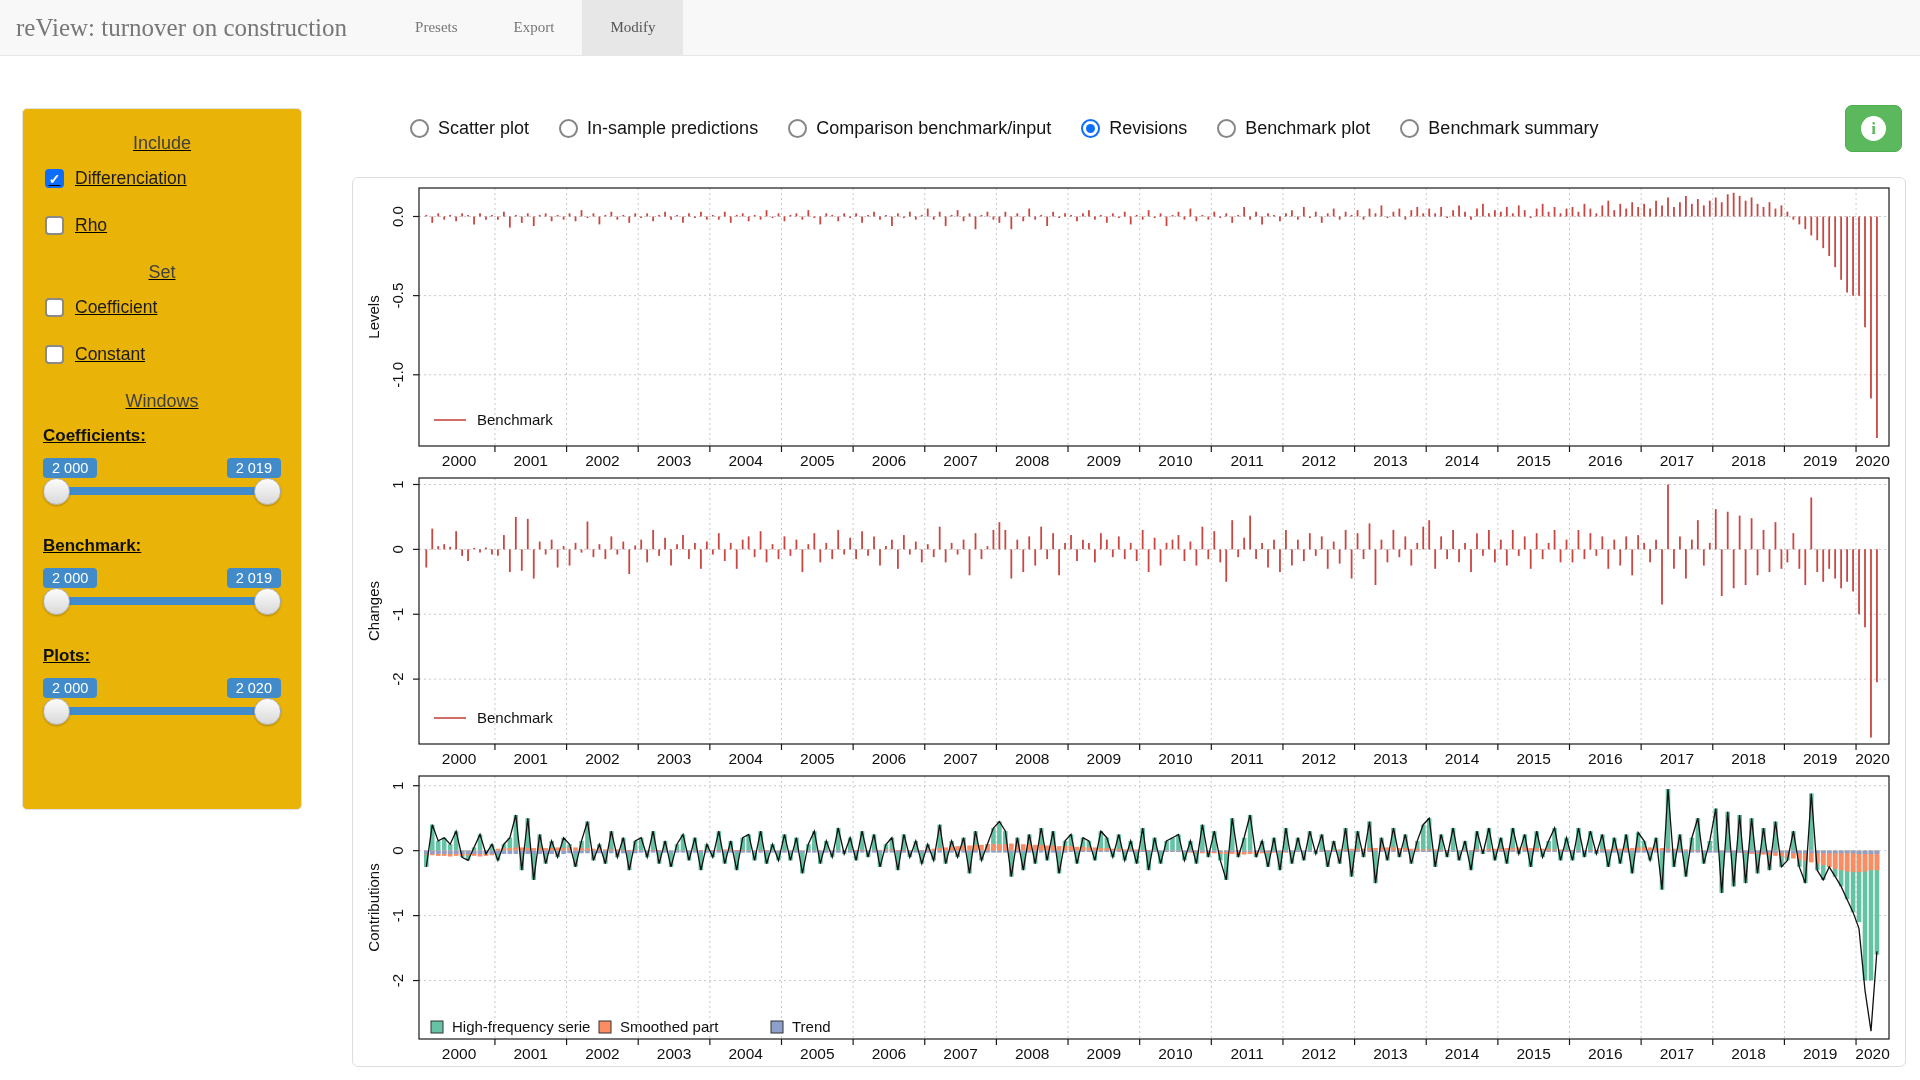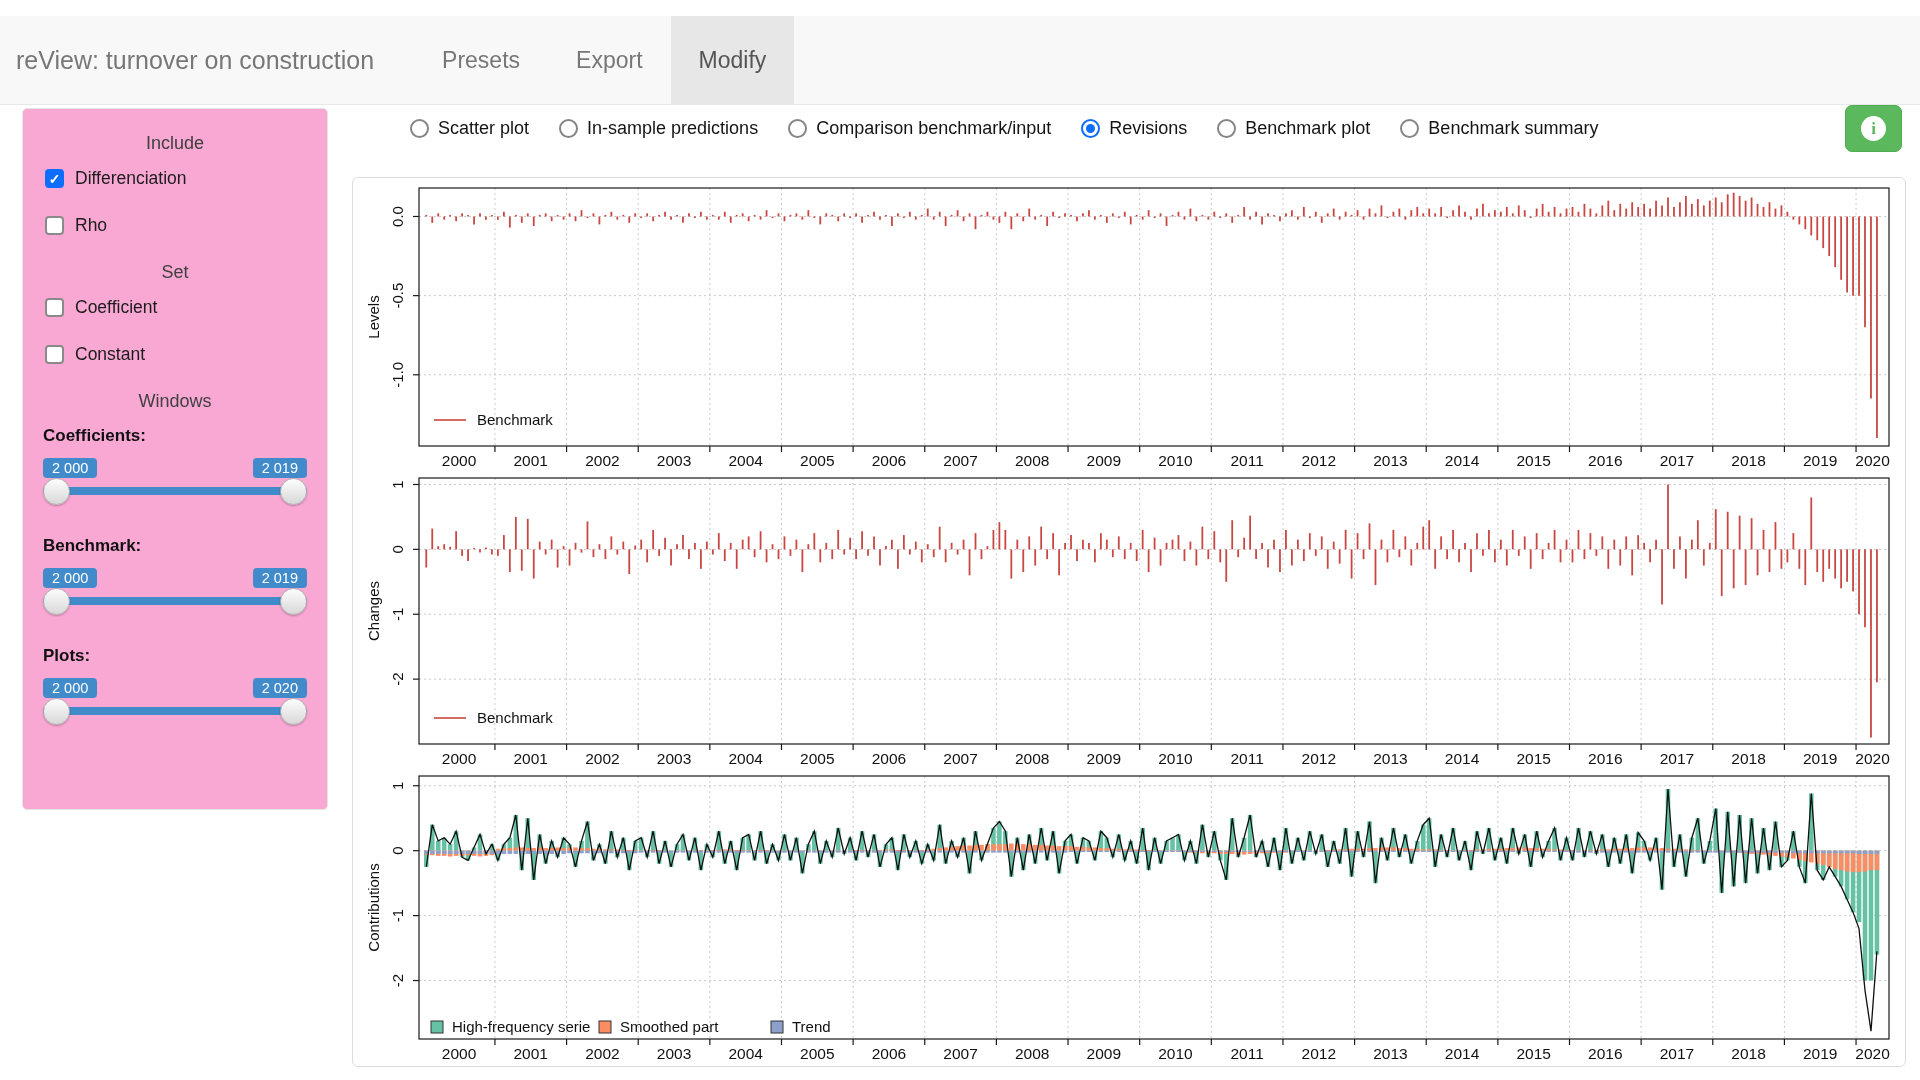--- a/index.html
+++ b/index.html
@@ -6,8 +6,8 @@
   html,body { width:1920px; height:1080px; overflow:hidden; background:#fff;
     font-family:"Liberation Sans", sans-serif; }
   
-  .navbar { position:absolute; left:0; top:16px; width:1920px; height:89px;
-    background:#f8f8f8; border-bottom:1px solid #e7e7e7; display:flex; align-items:stretch; }
+  .navbar { position:absolute; left:0; top:0; width:1920px; height:56px;
+    background:#f8f8f8; border-bottom:1px solid #e7e7e7; display:flex; align-items:stretch;font-family:Liberation Serif, serif; }
   .brand { color:#777; font-size:25px; display:flex; align-items:center; padding:0 18px 0 16px; }
   .navtabs { display:flex; align-items:stretch; margin-left:22px; }
   .navtab { display:flex; align-items:center; padding:0 28px; font-size:23px; color:#777; cursor:pointer; }

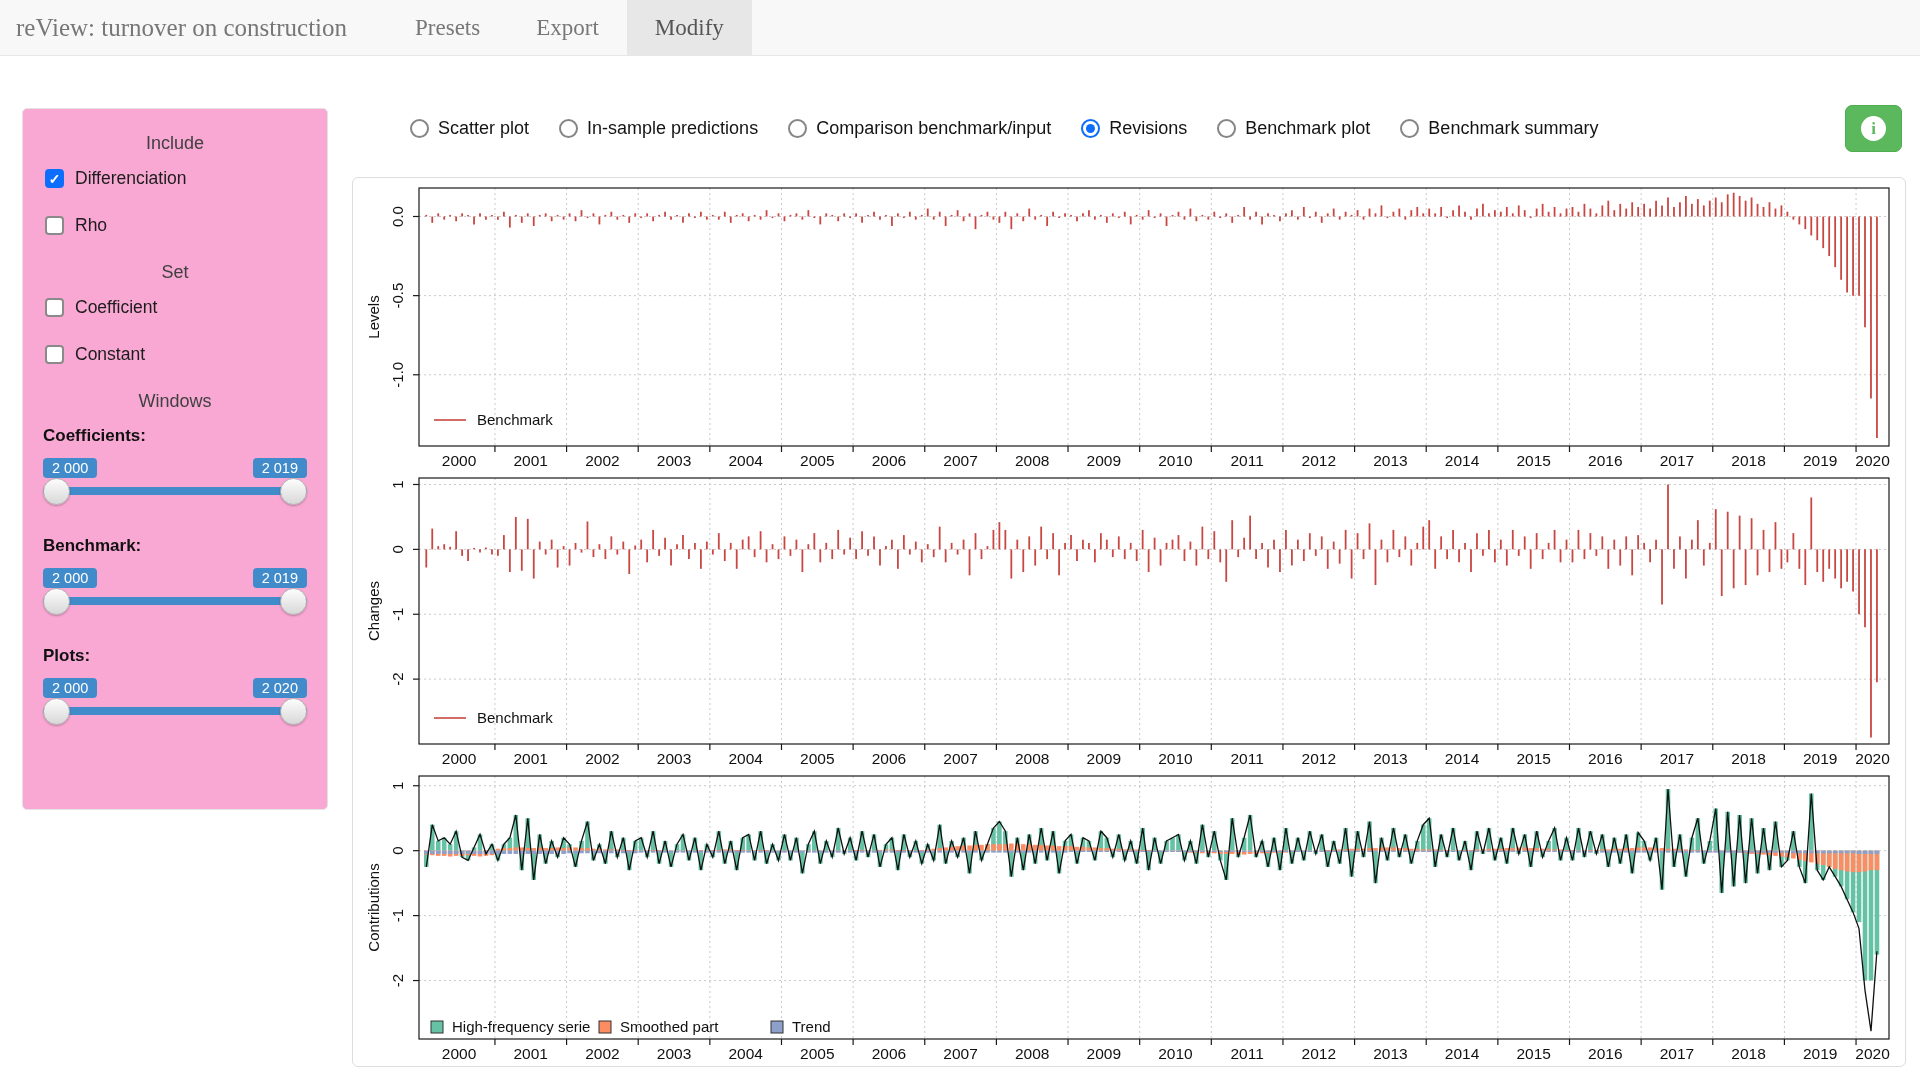--- a/index.html
+++ b/index.html
@@ -10,7 +10,7 @@
     background:#f8f8f8; border-bottom:1px solid #e7e7e7; display:flex; align-items:stretch;font-family:Liberation Serif, serif; }
   .brand { color:#777; font-size:25px; display:flex; align-items:center; padding:0 18px 0 16px; }
   .navtabs { display:flex; align-items:stretch; margin-left:22px; }
-  .navtab { display:flex; align-items:center; padding:0 28px; font-size:23px; color:#777; cursor:pointer; }
+  .navtab { display:flex; align-items:center; padding:0 28px; font-size:15px; color:#777; cursor:pointer; }
   .navtab.active { background:#e7e7e7; color:#555; }
   
   .sidebar { position:absolute; left:22px; top:108px; width:306px; height:702px;

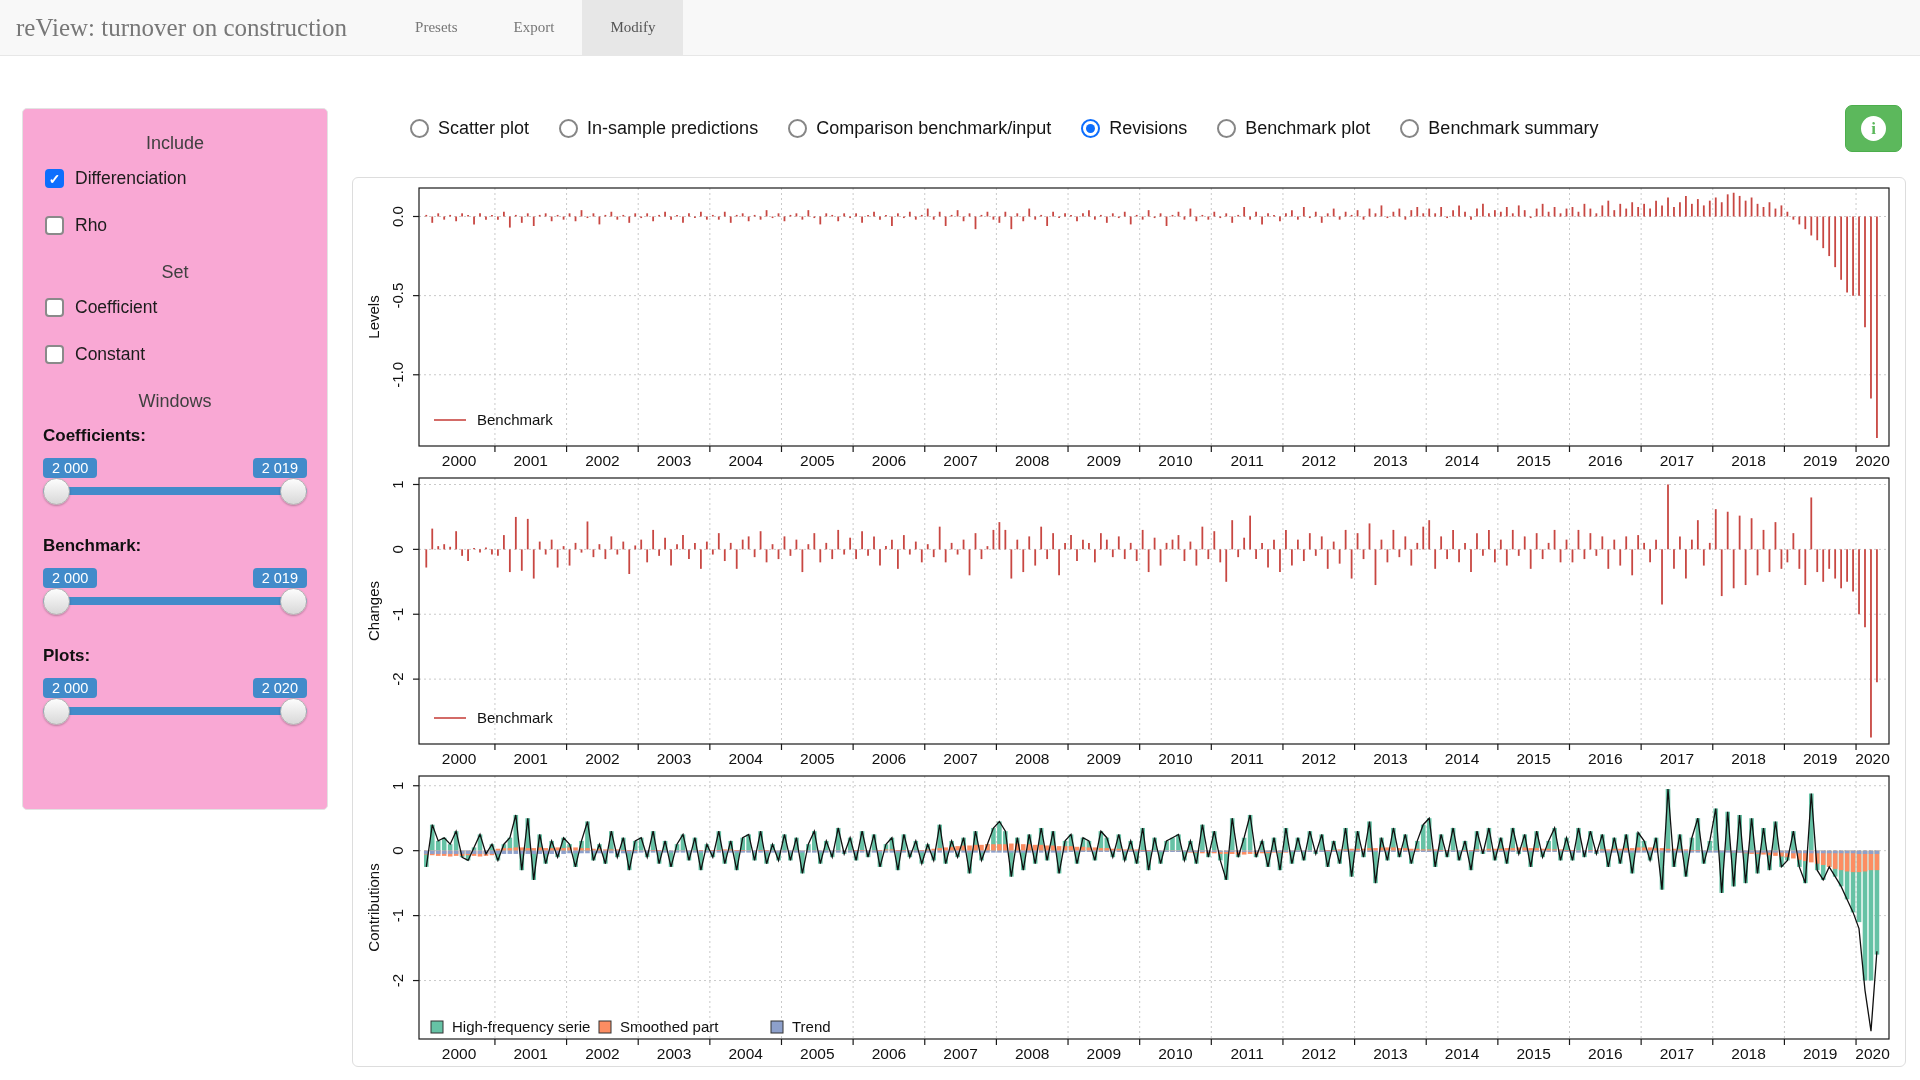--- a/index.html
+++ b/index.html
@@ -13,8 +13,8 @@
   .navtab { display:flex; align-items:center; padding:0 28px; font-size:15px; color:#777; cursor:pointer; }
   .navtab.active { background:#e7e7e7; color:#555; }
   
-  .sidebar { position:absolute; left:22px; top:108px; width:306px; height:702px;
-    background:#f9a8d4; border:1px solid #e3e3e3; border-radius:5px; padding:14px 20px; }
+  .sidebar { position:absolute; left:22px; top:108px; width:280px; height:702px;
+    background:#eab308; border:1px solid #e3e3e3; border-radius:5px; padding:14px 20px;text-decoration:underline; }
   .side-heading { text-align:center; font-size:18px; color:#404040; margin:10px 0 14px; }
   .chk-row { display:flex; align-items:center; gap:11px; margin:0 0 26px 2px; cursor:pointer; }
   .chk-box { width:19px; height:19px; border:2px solid #8a8a8a; border-radius:4px; background:#fff;

